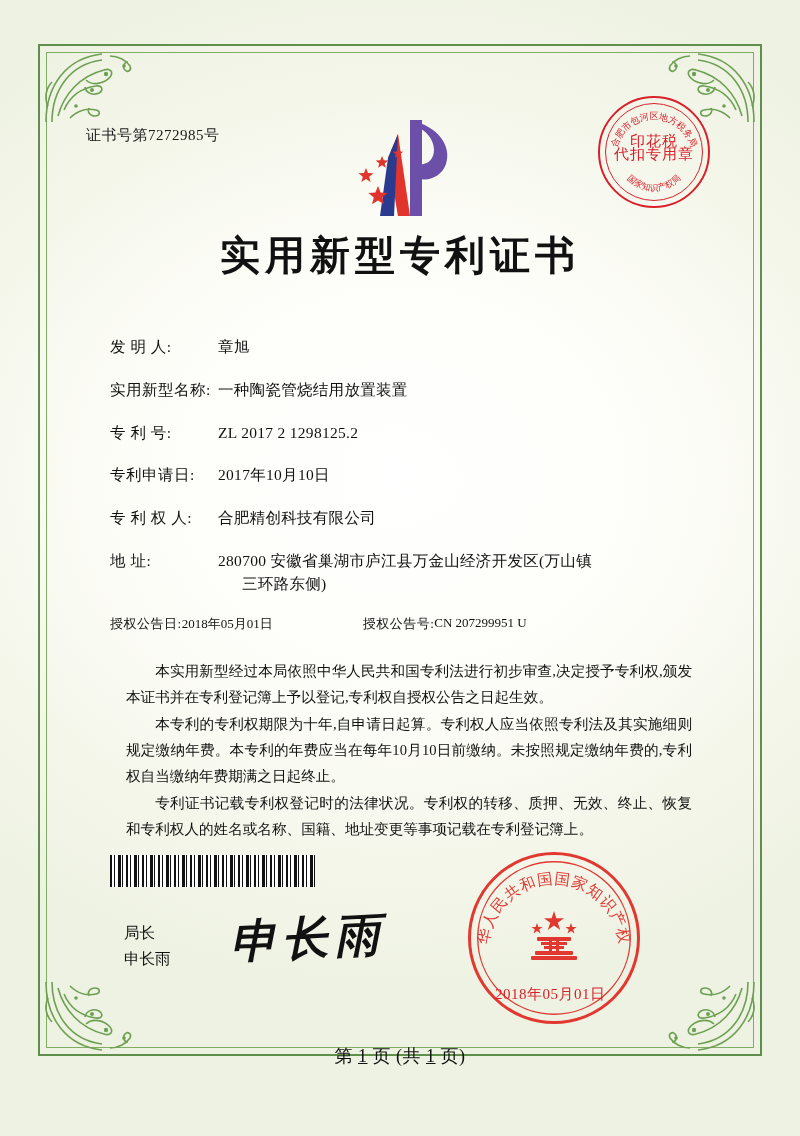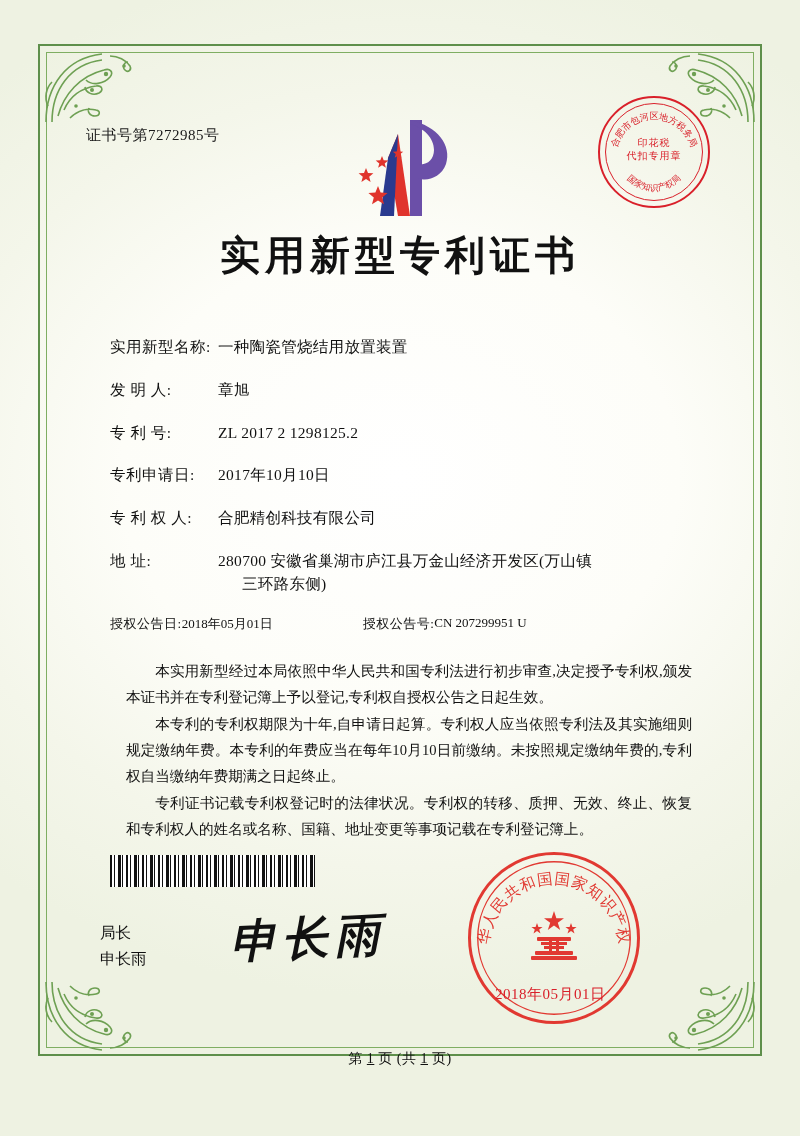--- a/index.html
+++ b/index.html
@@ -94,10 +94,10 @@
     left: 0; top: 38px;
     width: 100%;
     text-align: center;
-    font-size: 10px;
+    font-size: 15px;
     line-height: 13px;
     letter-spacing: 1px;
-    font-family: Liberation Sans, sans-serif;
+    font-family: Liberation Mono, monospace;
   }
 
   .doc-title {

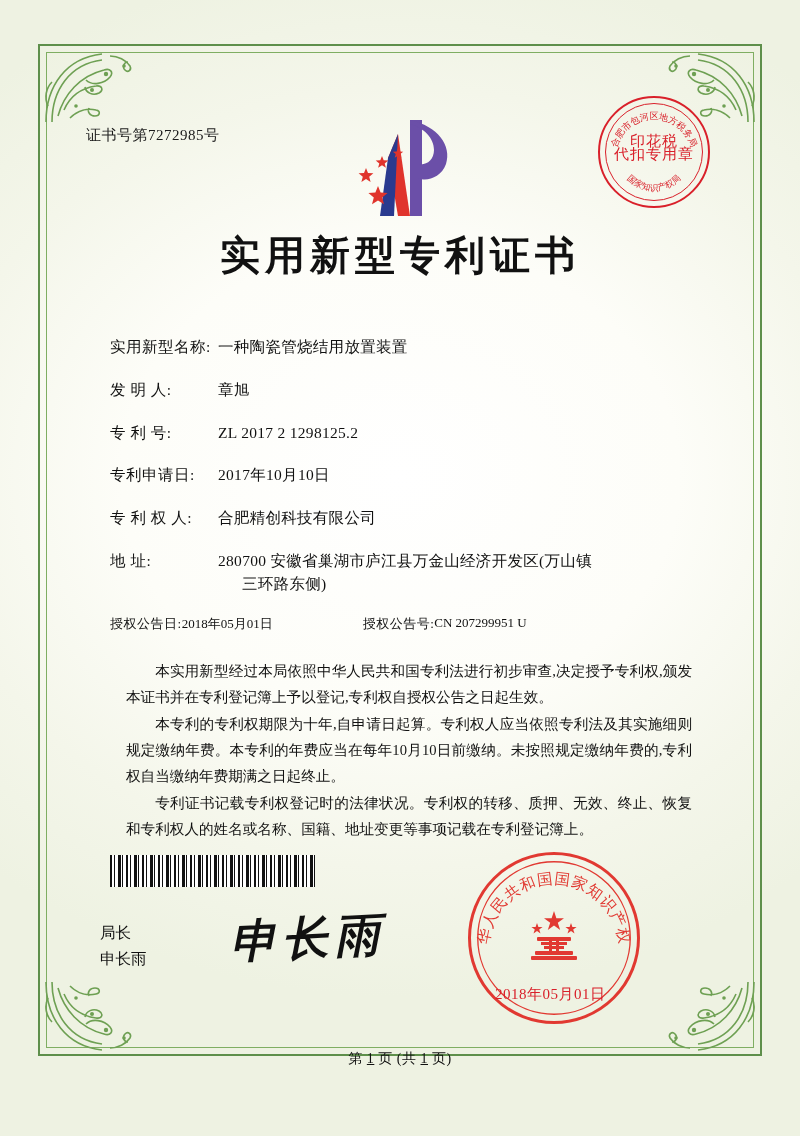--- a/index.html
+++ b/index.html
@@ -370,13 +370,13 @@
   <div class="fields">
 
     <div class="field-row">
+      <div class="field-label">发 明 人:</div>
+      <div class="field-value">章旭</div>
+    </div>
+
+    <div class="field-row">
       <div class="field-label">实用新型名称:</div>
       <div class="field-value">一种陶瓷管烧结用放置装置</div>
-    </div>
-
-    <div class="field-row">
-      <div class="field-label">发 明 人:</div>
-      <div class="field-value">章旭</div>
     </div>
 
     <div class="field-row">

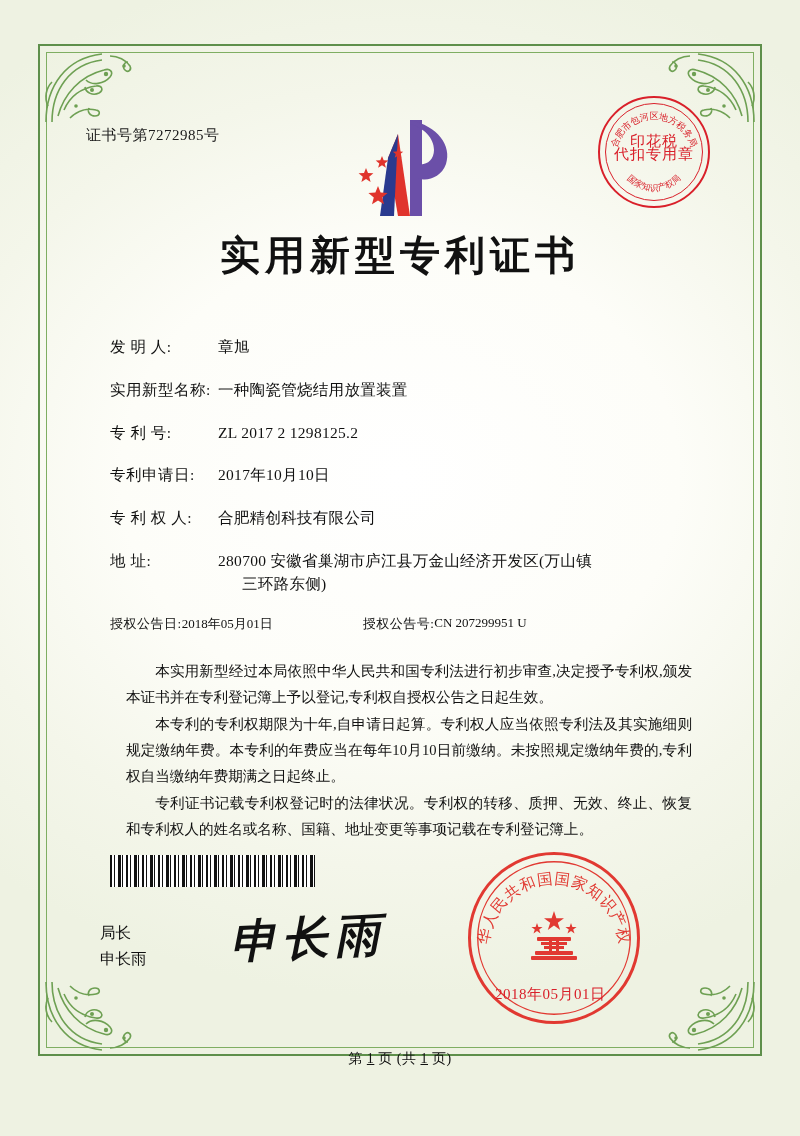--- a/index.html
+++ b/index.html
@@ -183,7 +183,7 @@
 
   .signature-block {
     position: absolute;
-    left: 100px; top: 920px;
+    left: 124px; top: 920px;
     font-size: 15.5px;
     line-height: 26px;
     color: #111;

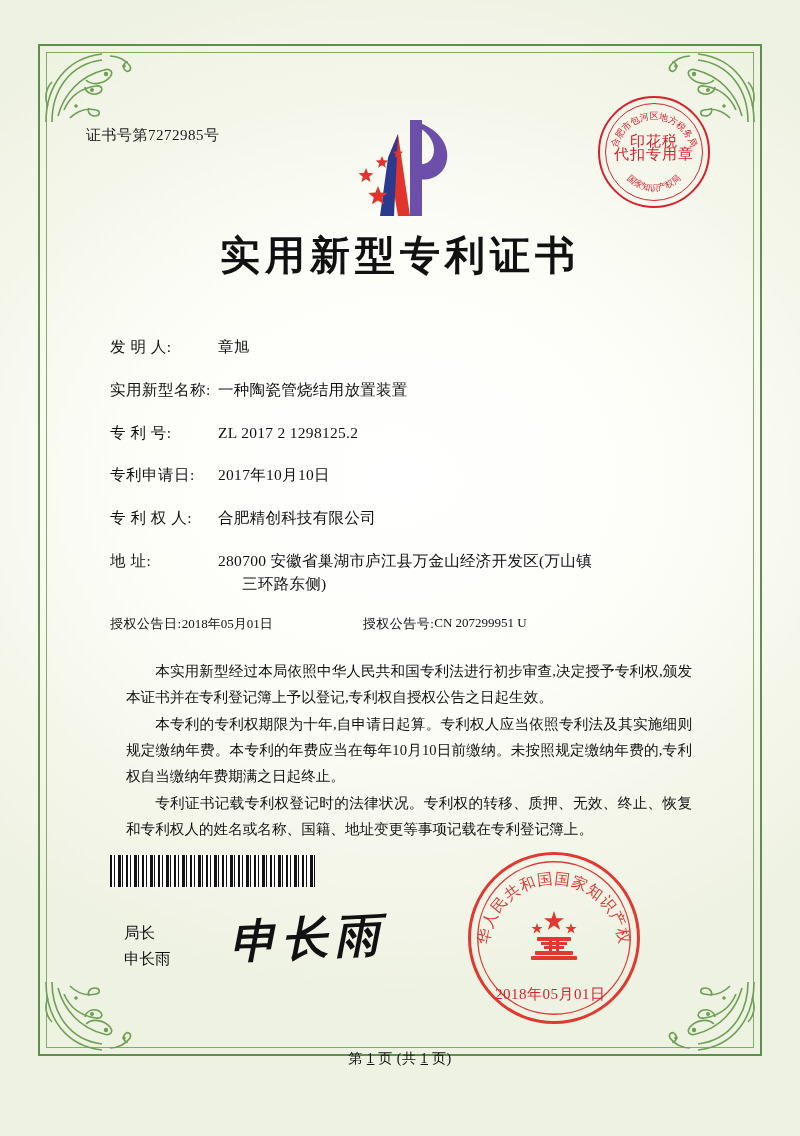--- a/index.html
+++ b/index.html
@@ -235,7 +235,7 @@
     left: 0; bottom: 68px;
     width: 800px;
     text-align: center;
-    font-size: 14px;
+    font-size: 18px;
     color: #111;
     letter-spacing: 0.5px;
   }

